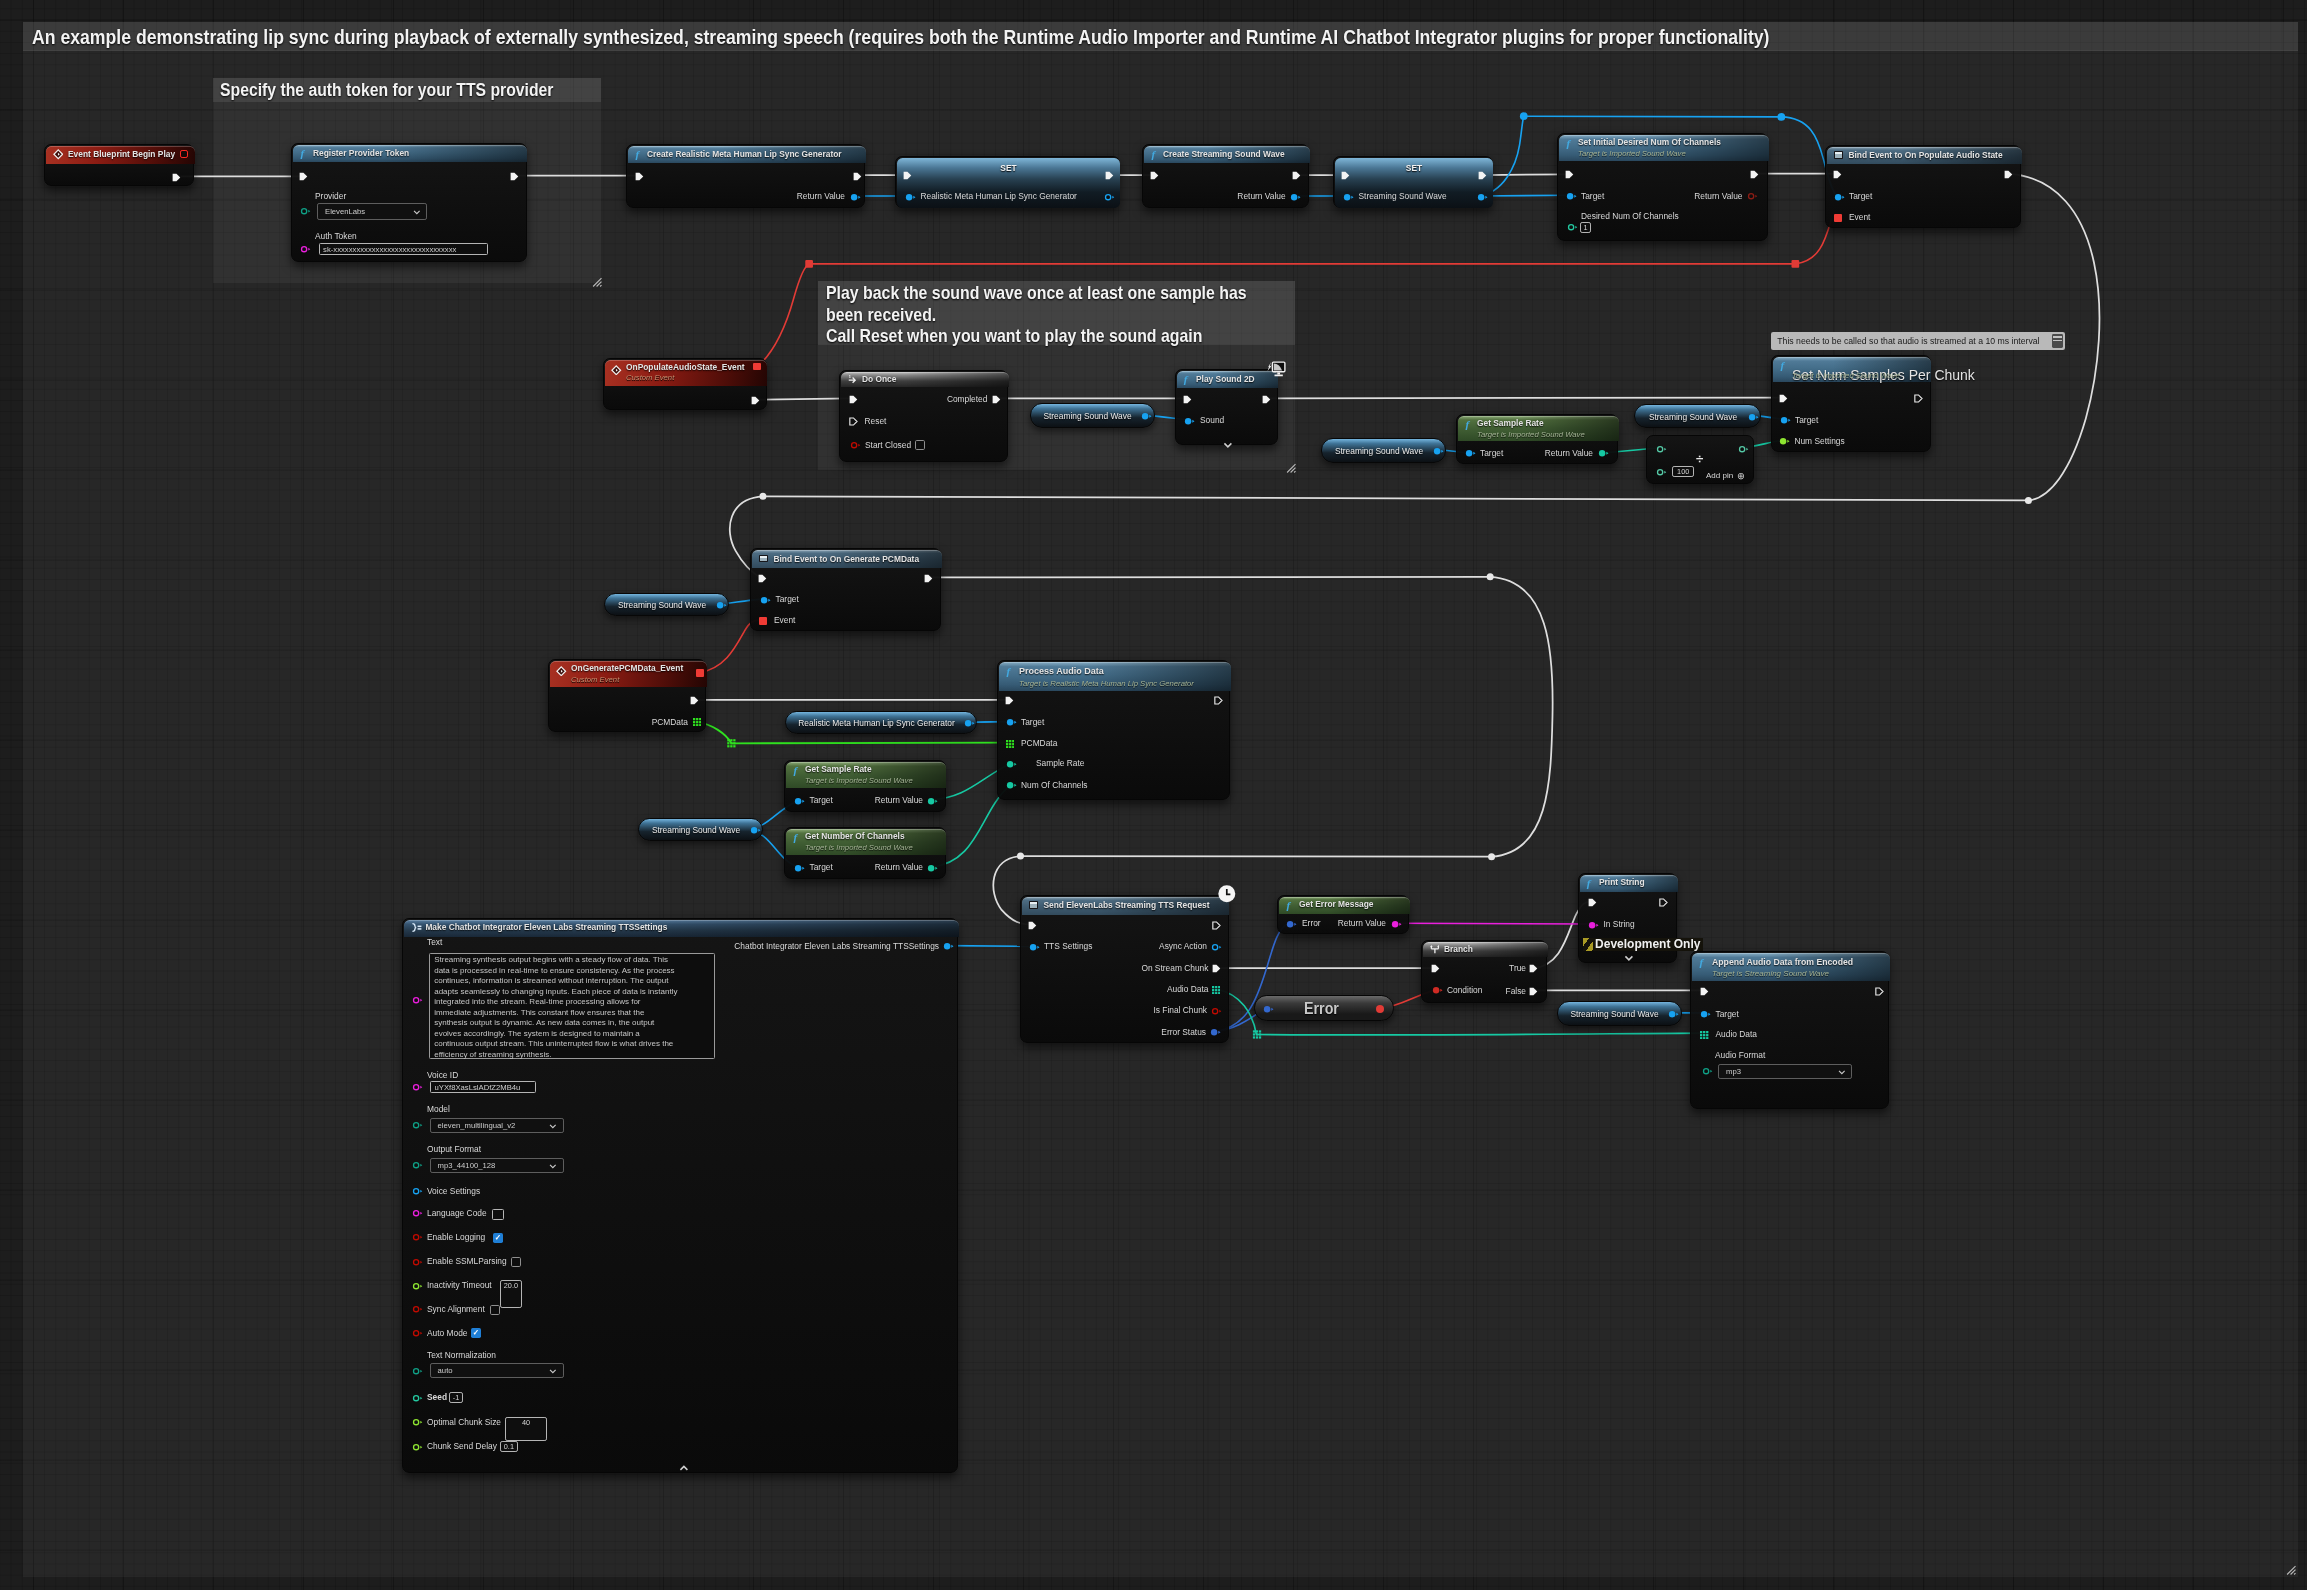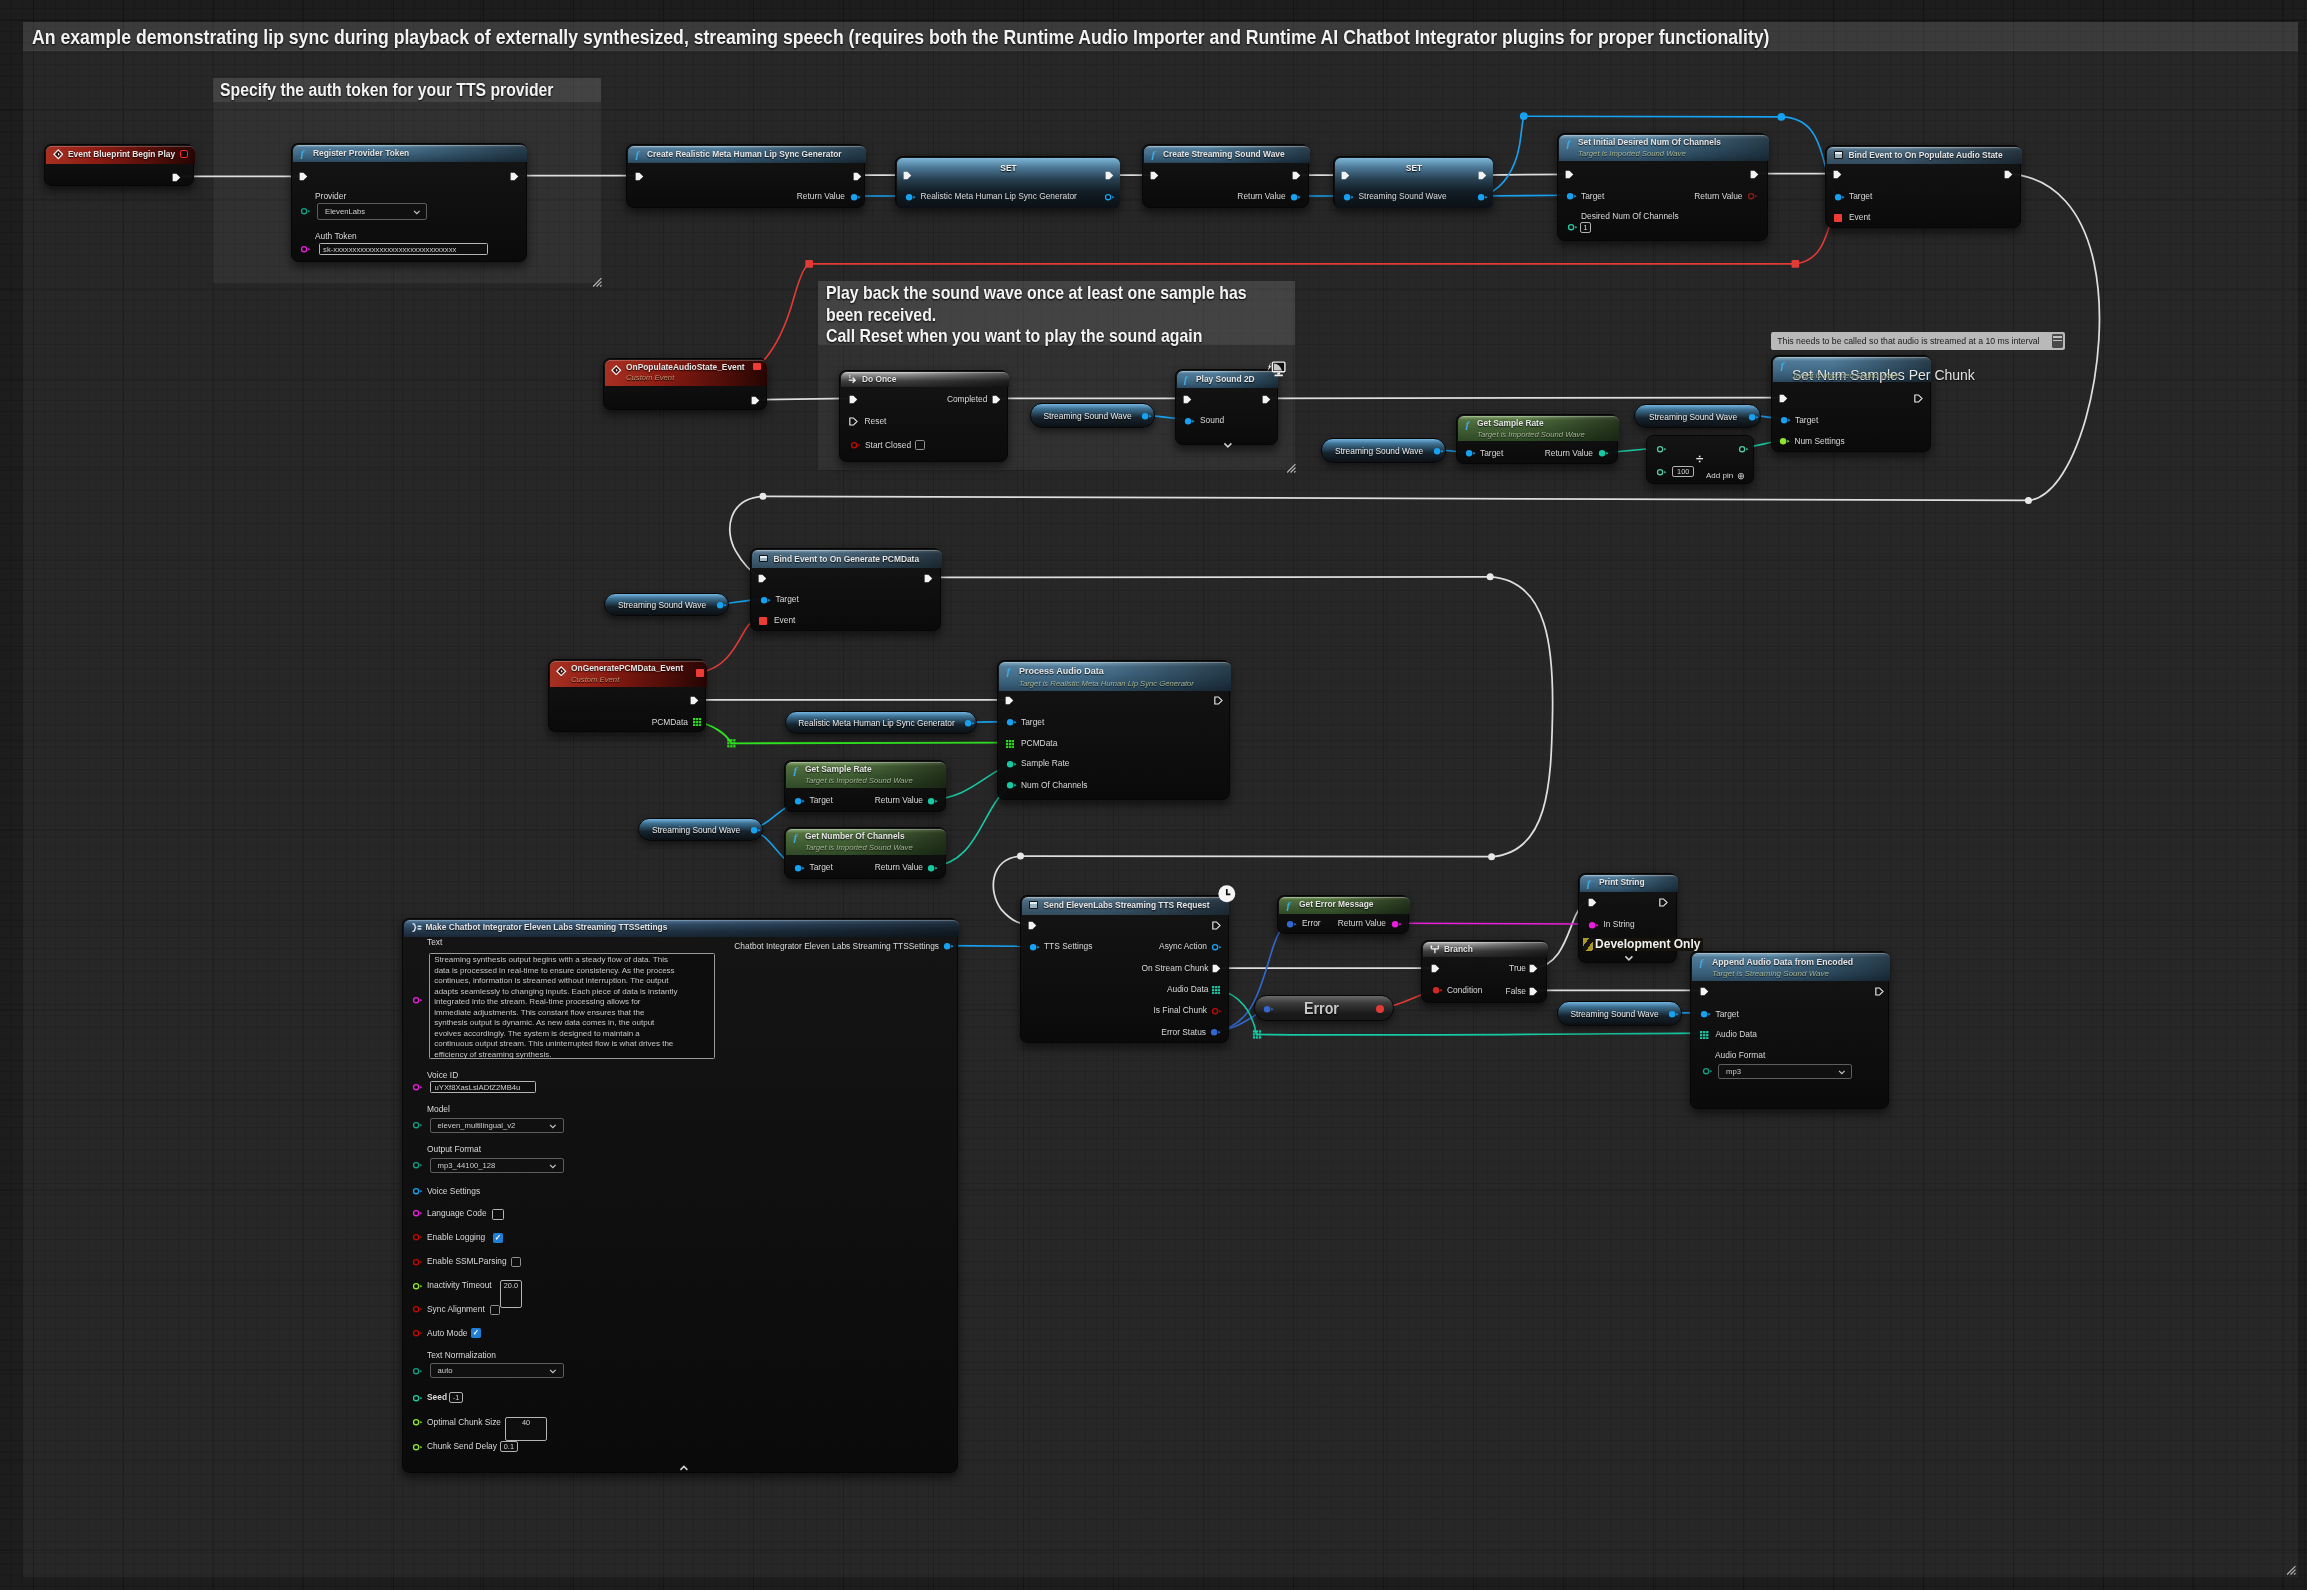--- a/index.html
+++ b/index.html
@@ -467,7 +467,7 @@
         <circle cx="5.8" cy="6" r="4.6" fill="#16c9a3"></circle>
         <path d="M11.8 3.9 L14.9 6 L11.8 8.1 z" fill="#16c9a3"></path>
       </svg>
-      <div class="abs nw" style="left:23px;top:97px;height:11.2px;line-height:11.2px;font-size:8.4px;color:#d9d9d9;font-weight:400;font-style:normal">Sample Rate</div>
+      <div class="abs nw" style="left:38px;top:97px;height:11.2px;line-height:11.2px;font-size:8.4px;color:#d9d9d9;font-weight:400;font-style:normal">Sample Rate</div>
       <svg class="abs" style="left:7.7px;top:120px" width="12" height="8.4" viewBox="0 0 17 12">
         <circle cx="5.8" cy="6" r="4.6" fill="#16c9a3"></circle>
         <path d="M11.8 3.9 L14.9 6 L11.8 8.1 z" fill="#16c9a3"></path>

